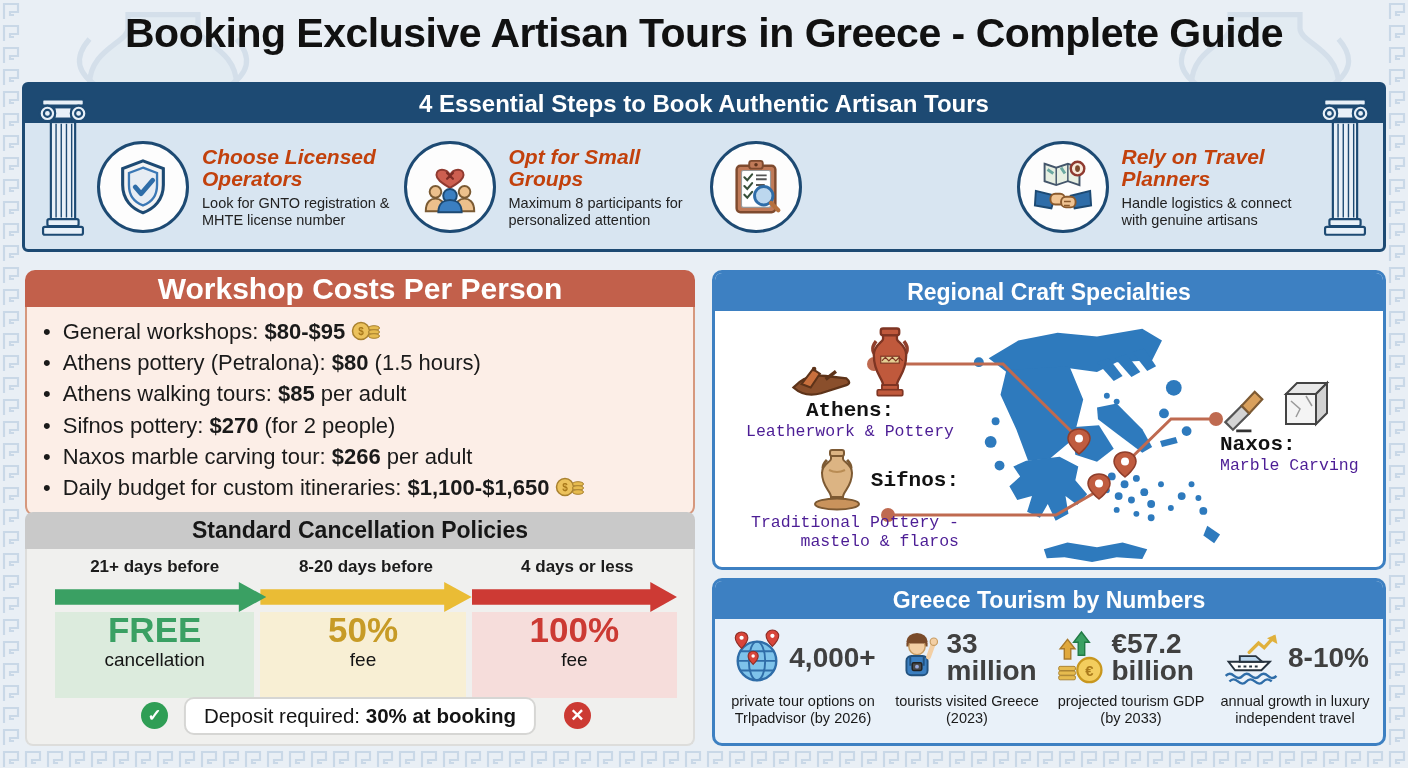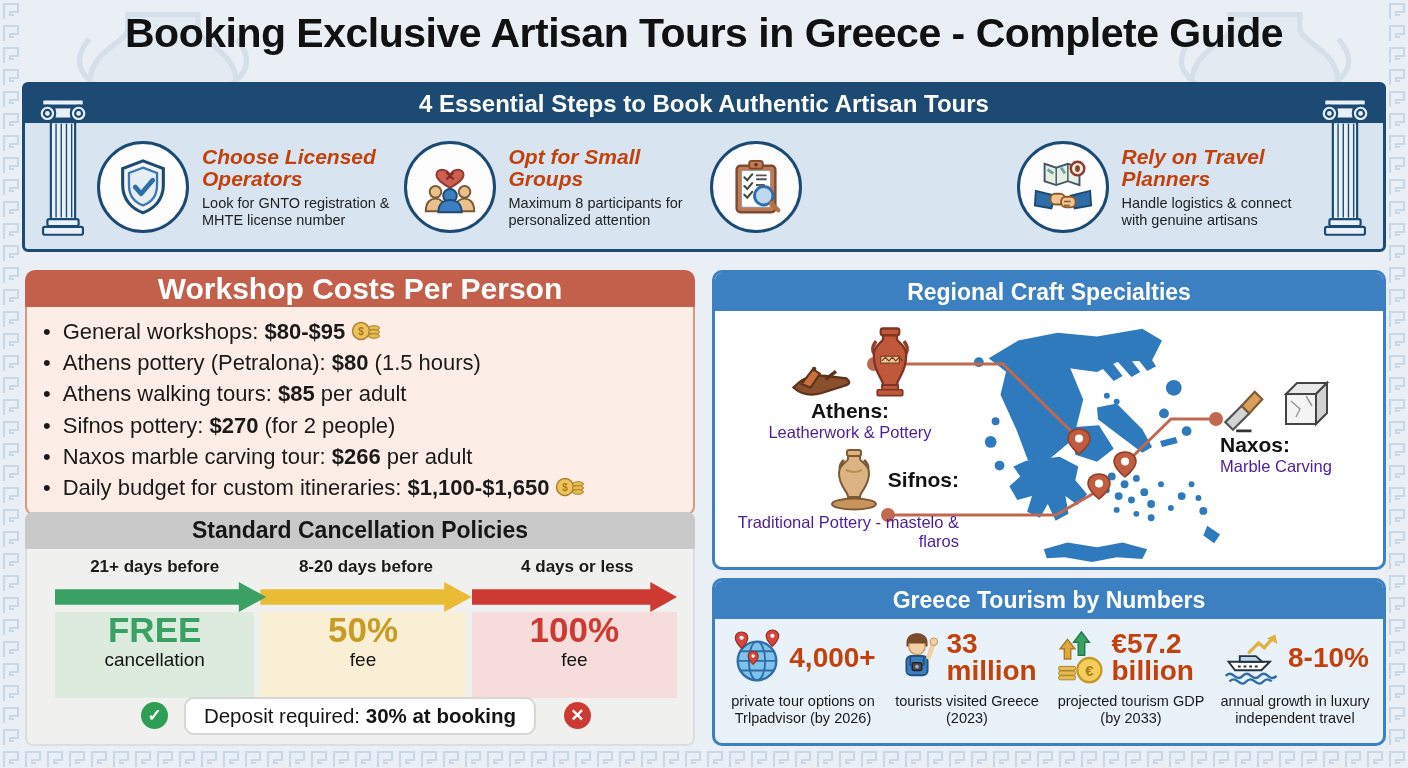--- a/index.html
+++ b/index.html
@@ -103,7 +103,7 @@
   .crafts-body { position:relative; height:256px; }
   .map-svg { position:absolute; left:232px; top:0px; width:300px; height:256px; }
   .links-svg { position:absolute; left:0; top:0; width:668px; height:256px; pointer-events:none; }
-  .region { position:absolute; }
+  .region { position:absolute;font-family:Liberation Mono, monospace; }
   .region-athens { left:30px; top:12px; width:210px; text-align:center; }
   .region-athens .icons { display:flex; align-items:flex-end; justify-content:center; gap:10px; height:76px; }
   .region-sifnos { left:14px; top:136px; width:230px; text-align:right; }

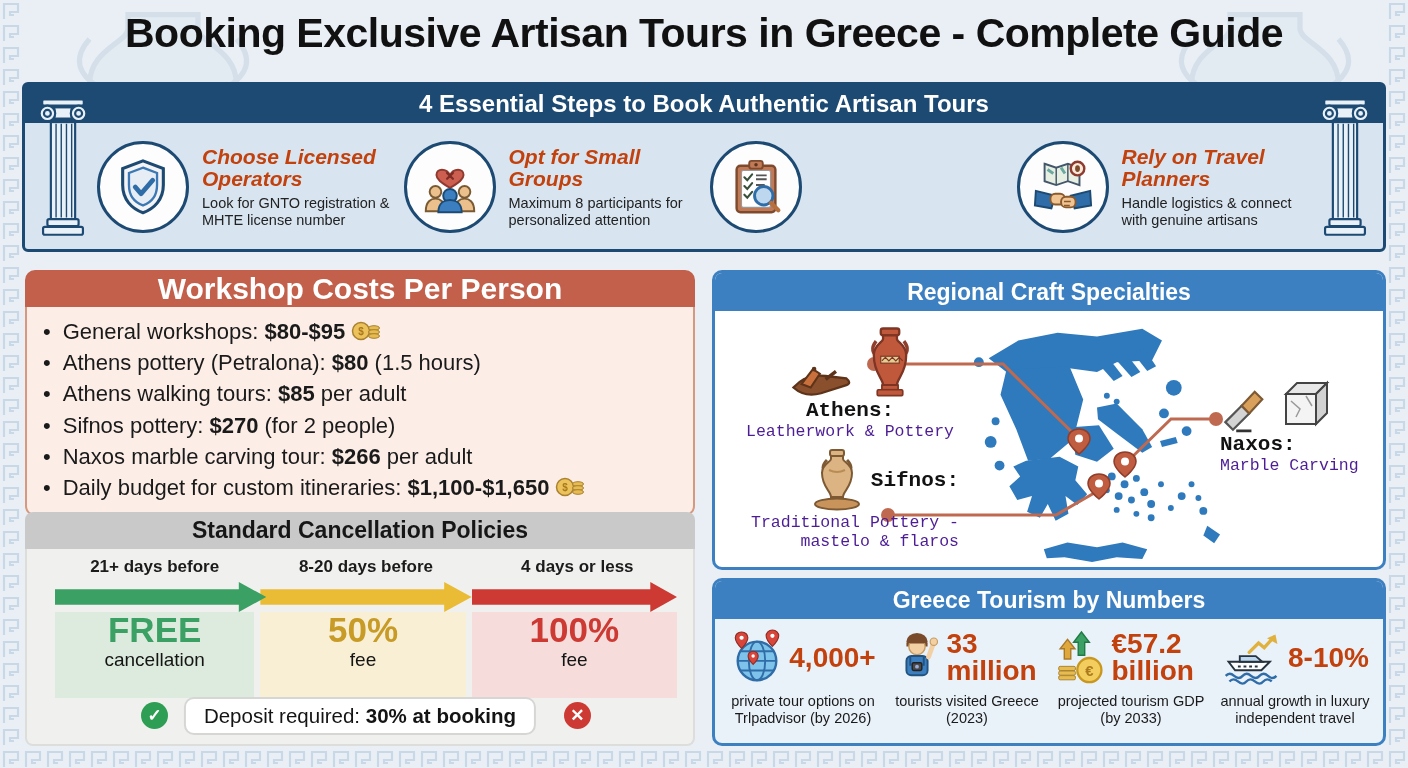--- a/index.html
+++ b/index.html
@@ -118,7 +118,7 @@
   .stats-row { display:flex; padding:8px 6px 0; }
   .stat { flex:1; display:flex; flex-direction:column; align-items:center; padding:0 3px; }
   .stat-top { display:flex; align-items:center; gap:5px; min-height:62px; }
-  .stat-value { font-size:28px; font-weight:bold; line-height:0.95; color:#c2410c; }
+  .stat-value { font-size:28px; font-weight:bold; line-height:0.95; color:#404040; }
   .stat-value.narrow { max-width:96px; }
   .stat-caption { font-size:14.5px; text-align:center; line-height:1.15; margin-top:4px; color:#1a1a1a; }
 </style>

